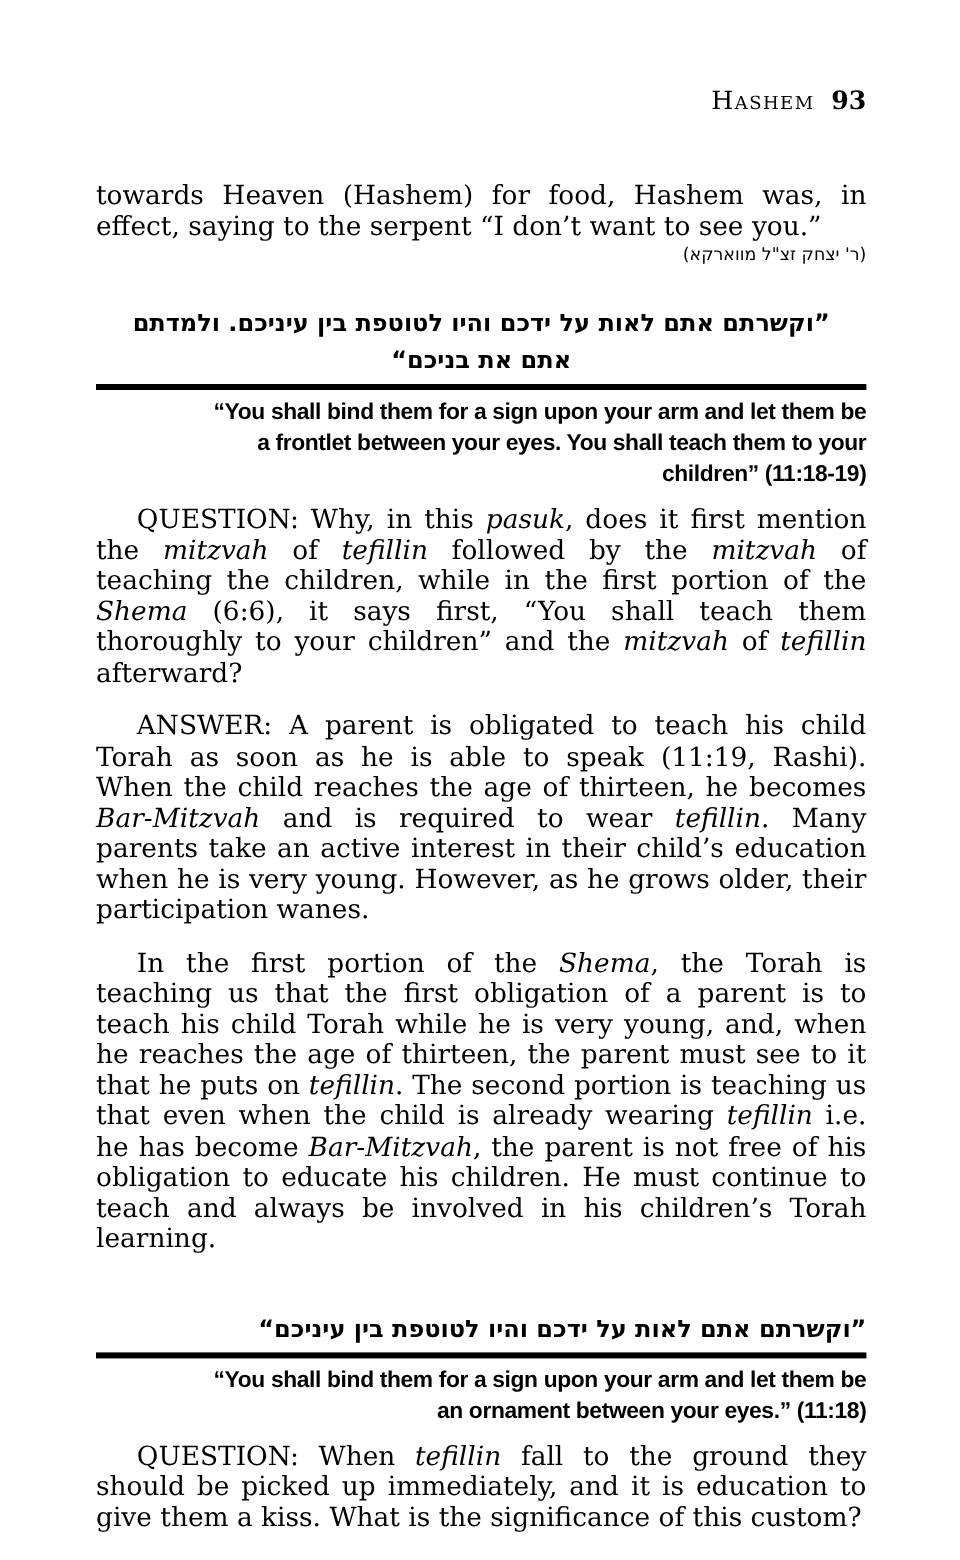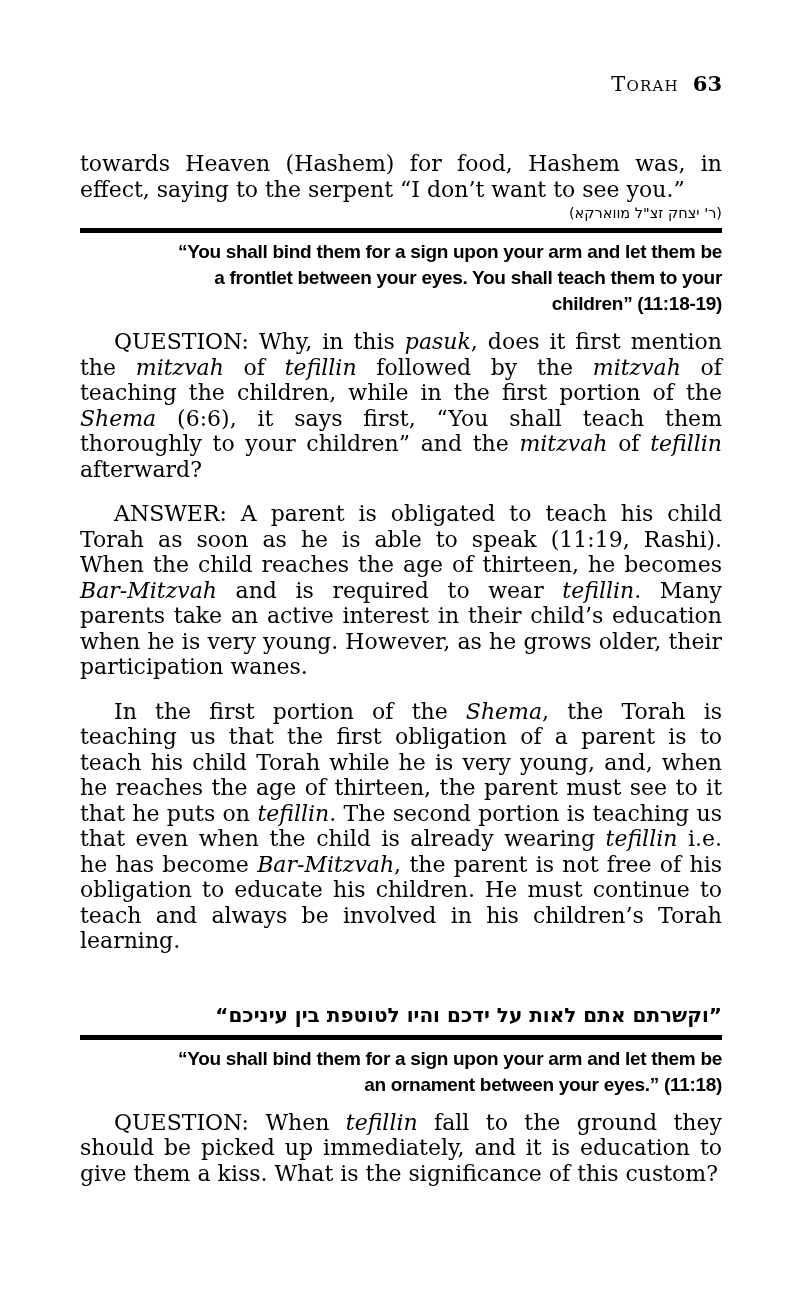--- a/index.html
+++ b/index.html
@@ -95,7 +95,7 @@
 <div class="page">
 
   <div class="running-head">
-    <span class="section-title">Torah</span><span class="page-number">63</span>
+    <span class="section-title">Hashem</span><span class="page-number">63</span>
   </div>
 
   <p class="par intro"><span>towards Heaven (Hashem) for food, Hashem was, in effect, saying to the serpent “I don’t want to see you.”</span></p>

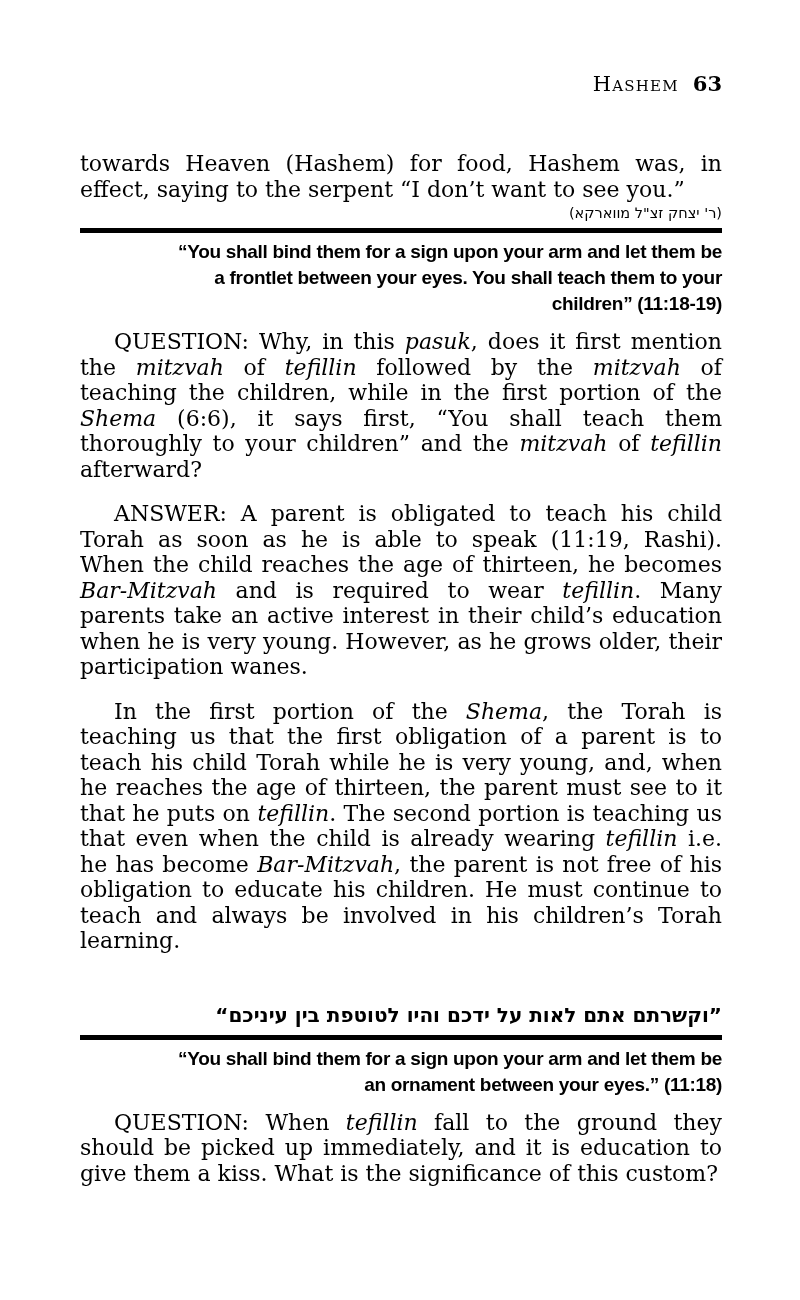--- a/index.html
+++ b/index.html
@@ -95,7 +95,7 @@
 <div class="page">
 
   <div class="running-head">
-    <span class="section-title">Hashem</span><span class="page-number">63</span>
+    <span class="section-title">Hashem</span><span class="page-number">93</span>
   </div>
 
   <p class="par intro"><span>towards Heaven (Hashem) for food, Hashem was, in effect, saying to the serpent “I don’t want to see you.”</span></p>

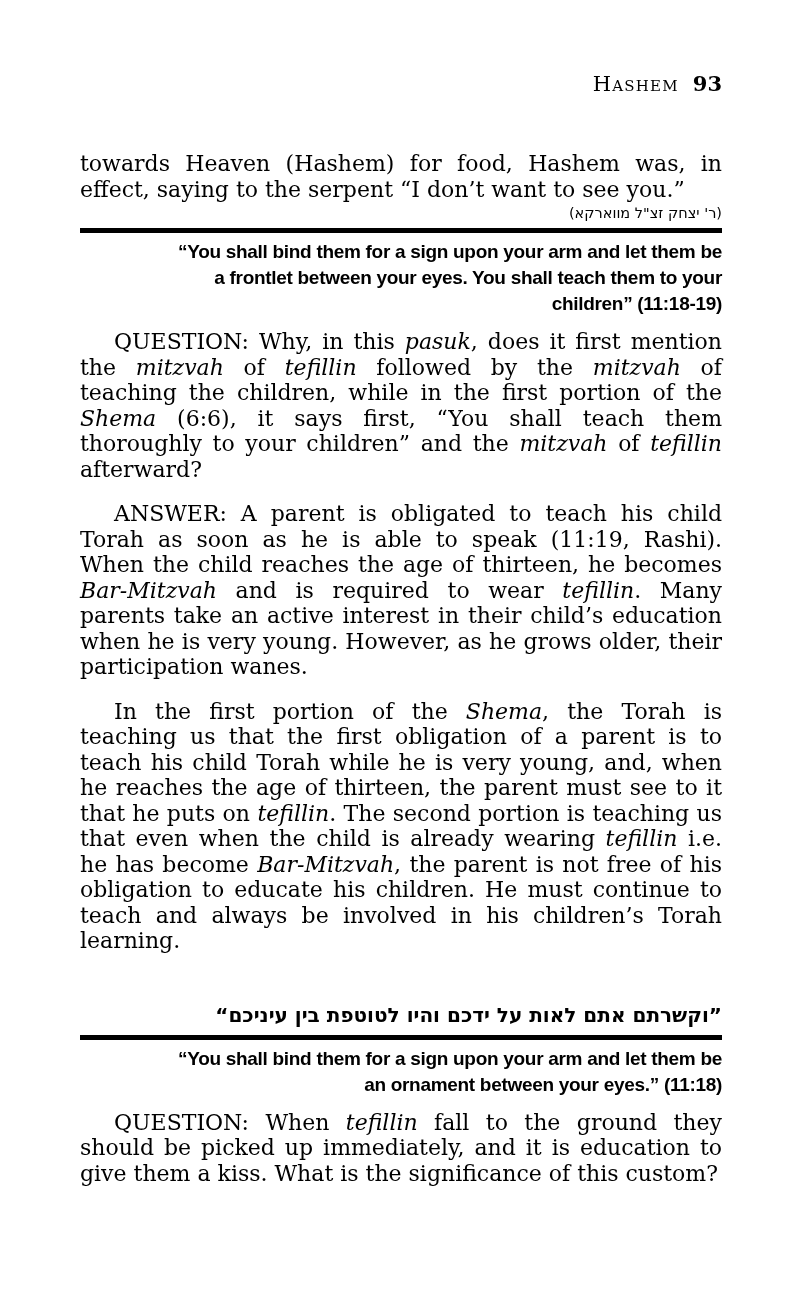--- a/index.html
+++ b/index.html
@@ -102,6 +102,8 @@
 
   <p class="attribution hebrew" dir="rtl">(ר' יצחק זצ"ל מווארקא)</p>
 
+  <h2 class="heading-he hebrew centered" dir="rtl">”וקשרתם אתם לאות על ידכם והיו לטוטפת בין עיניכם. ולמדתם
+אתם את בניכם“</h2>
   <div class="rule"></div>
   <p class="caption">“You shall bind them for a sign upon your arm and let them be
 a frontlet between your eyes. You shall teach them to your

